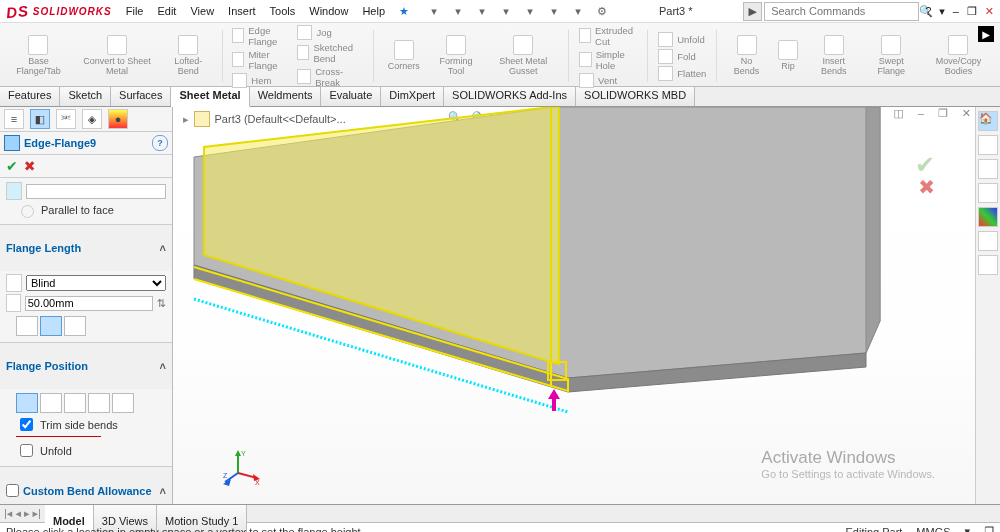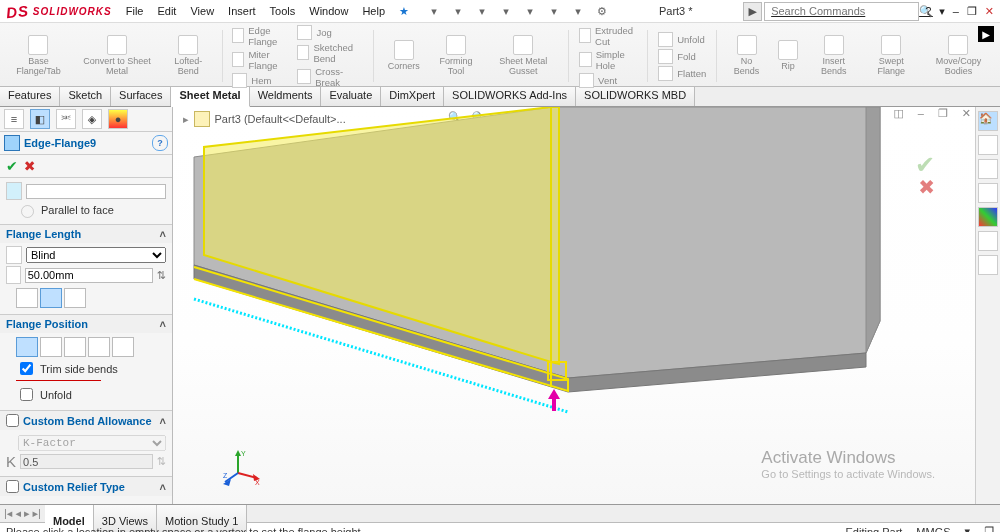--- a/index.html
+++ b/index.html
@@ -76,7 +76,6 @@
     padding: 0 4px;
     width: 145px;
     background: #fff;
-    text-decoration: underline;
   }
   .search-wrap input {
     border: none;

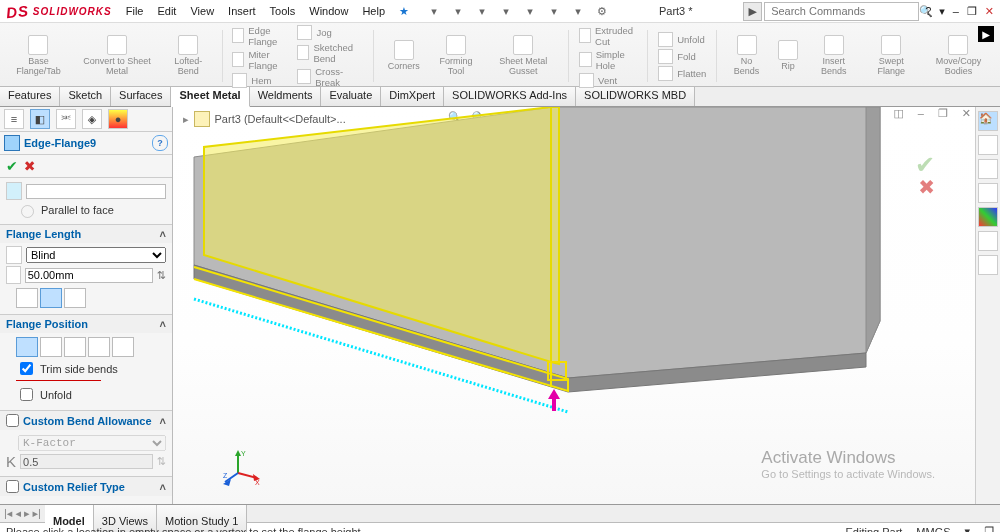--- a/index.html
+++ b/index.html
@@ -201,7 +201,7 @@
   .pm-okx .ok{color:#18a53a;font-size:14px;}
   .pm-okx .no{color:#d12c2c;font-size:14px;}
   .pm-body{flex:1;overflow:auto;padding:2px 6px;color:#333;}
-  .pm-section-head{font-weight:bold;color:#0061aa;border-top:1px solid #ccc;margin:6px -6px 3px;padding:3px 6px;background:#f0f0f0;display:flex;justify-content:space-between;align-items:center;}
+  .pm-section-head{font-weight:bold;color:#0061aa;border-top:1px solid #ccc;margin:6px -6px 3px;padding:17px 6px;background:#f0f0f0;display:flex;justify-content:space-between;align-items:center;}
   .pm-section-head .chev{color:#555;}
   .pm-input{width:100%;box-sizing:border-box;font-size:11px;}
   .smallrow{display:flex;align-items:center;gap:4px;margin:2px 0;}

